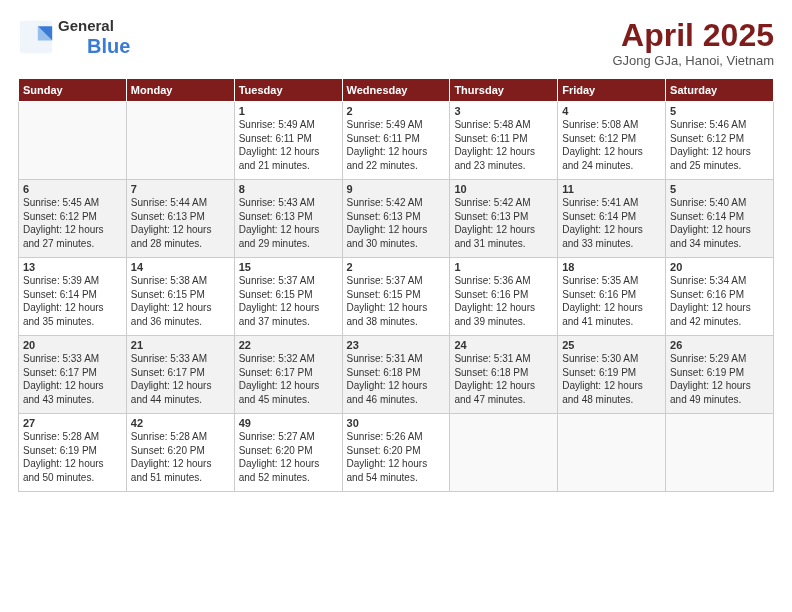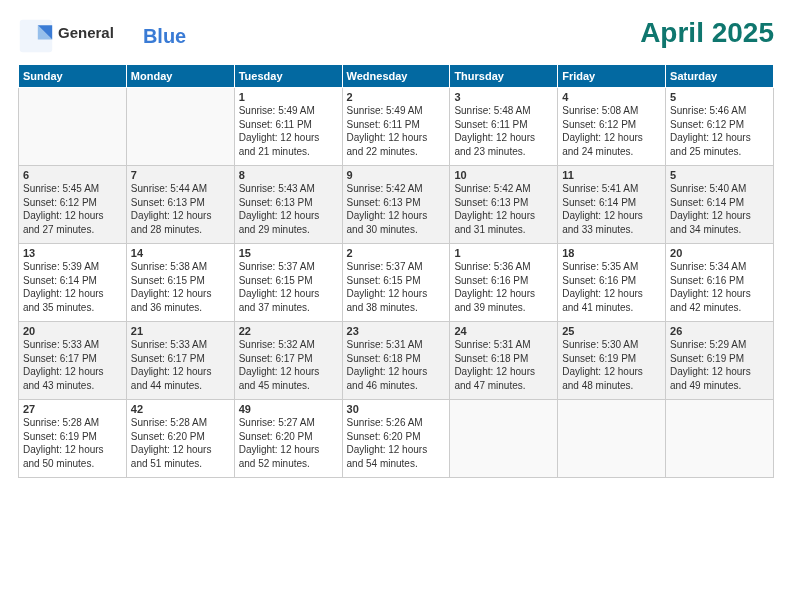--- a/index.html
+++ b/index.html
@@ -28,7 +28,7 @@
     }
     .logo-text {
       display: flex;
-      flex-direction: row;
+      flex-direction: column;
       line-height: 1.1;
     }
     .logo-general {

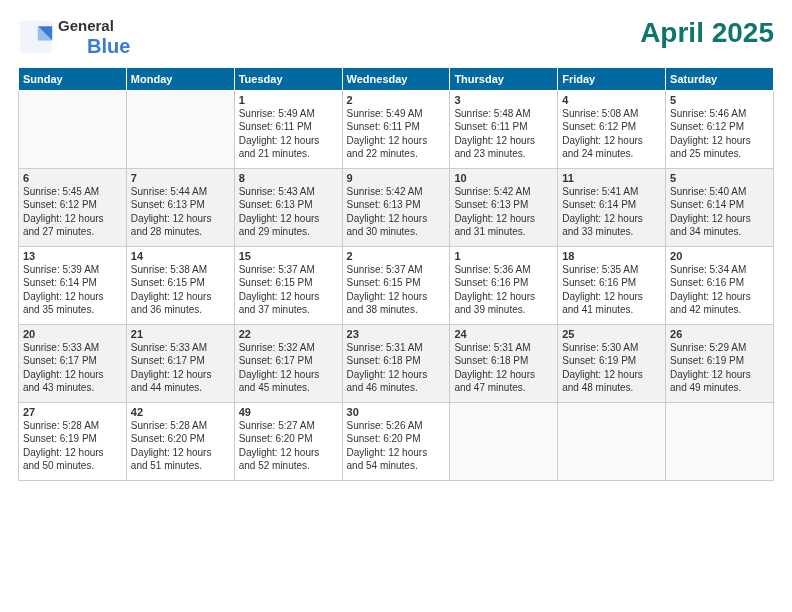--- a/index.html
+++ b/index.html
@@ -50,9 +50,9 @@
       text-align: right;
     }
     .main-title {
-      font-size: 28px;
-      font-weight: bold;
-      color: #0f766e;
+      font-size: 32px;
+      font-weight: bold;
+      color: #7f1d1d;
       line-height: 1.1;
     }
     .subtitle {

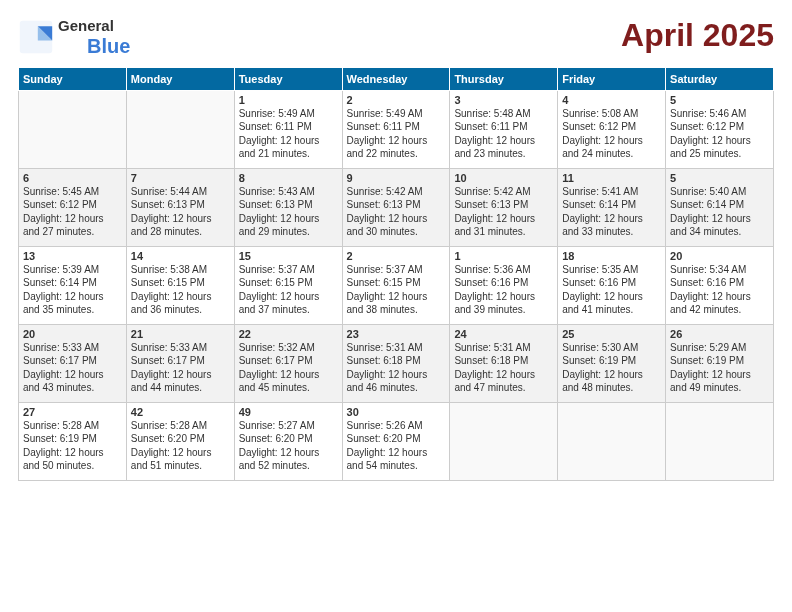--- a/index.html
+++ b/index.html
@@ -118,6 +118,7 @@
     </div>
     <div class="title-block">
       <div class="main-title">April 2025</div>
+      <div class="subtitle">GJong GJa, Hanoi, Vietnam</div>
     </div>
   </div>
 

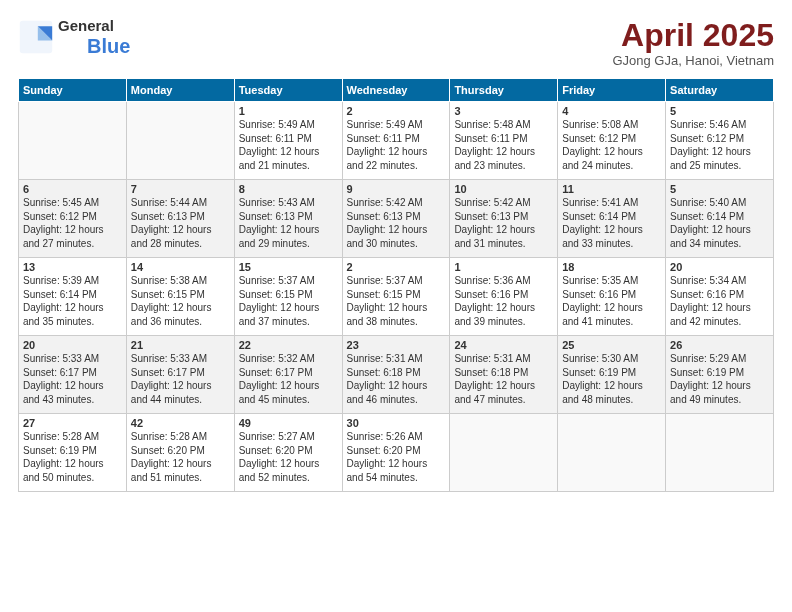--- a/index.html
+++ b/index.html
@@ -64,7 +64,7 @@
       border-collapse: collapse;
     }
     .calendar th {
-      background-color: #0369a1;
+      background-color: #7f1d1d;
       color: #fff;
       font-size: 11px;
       font-weight: bold;

